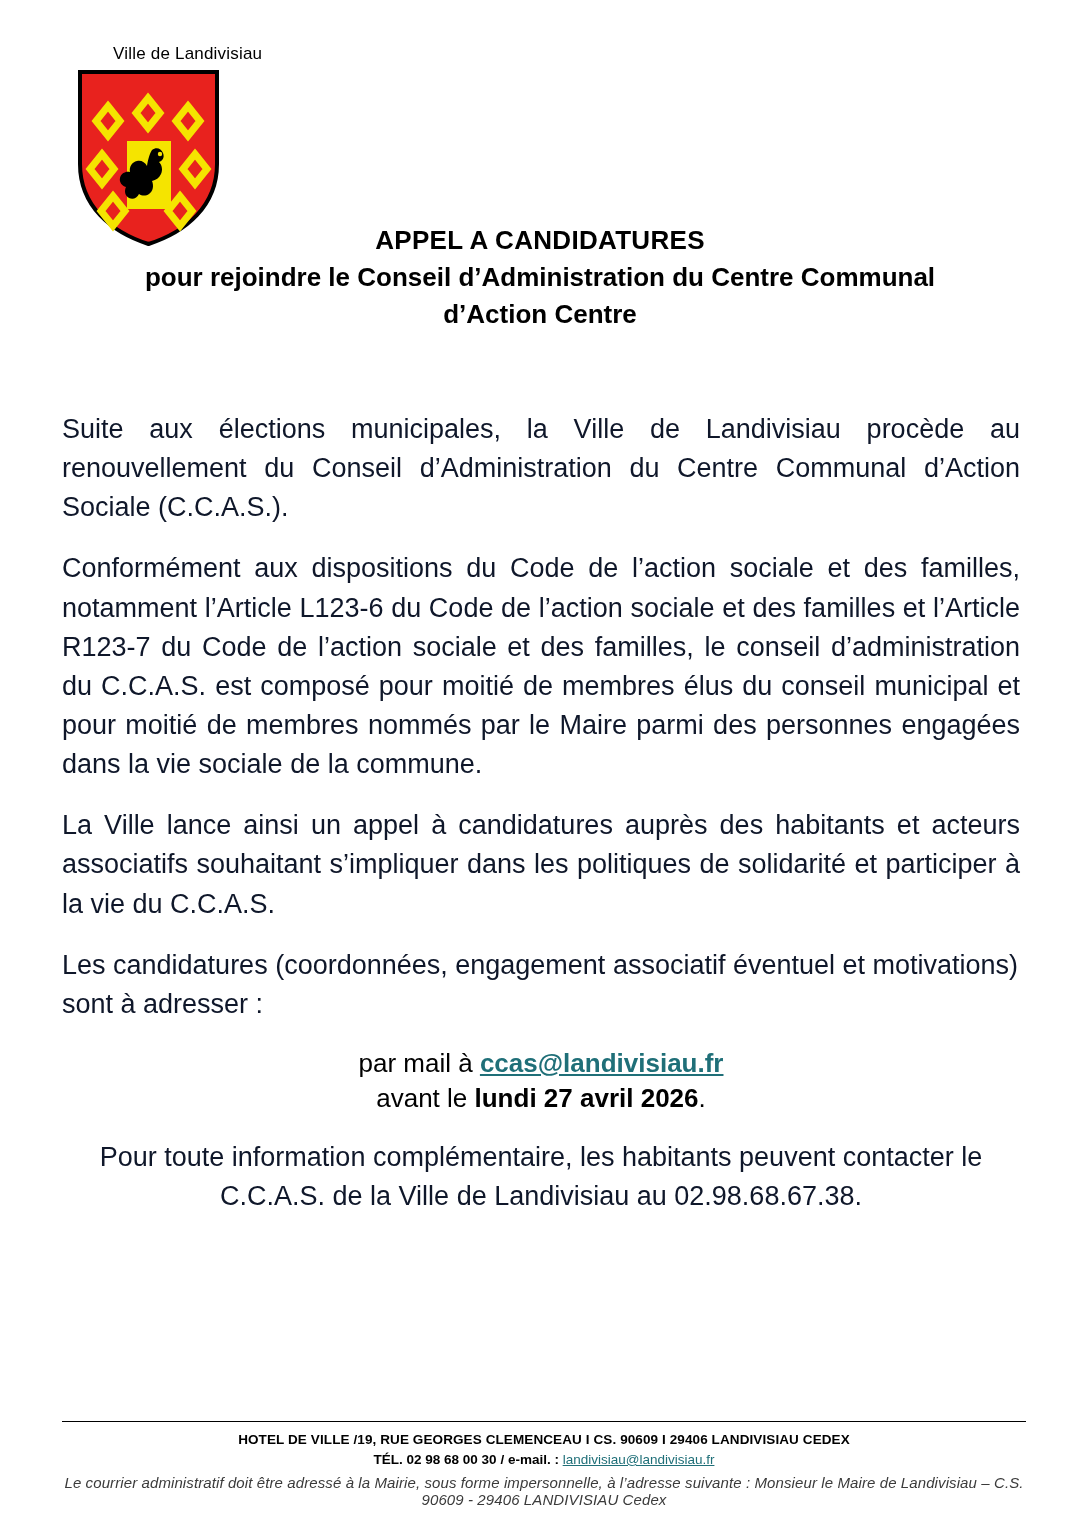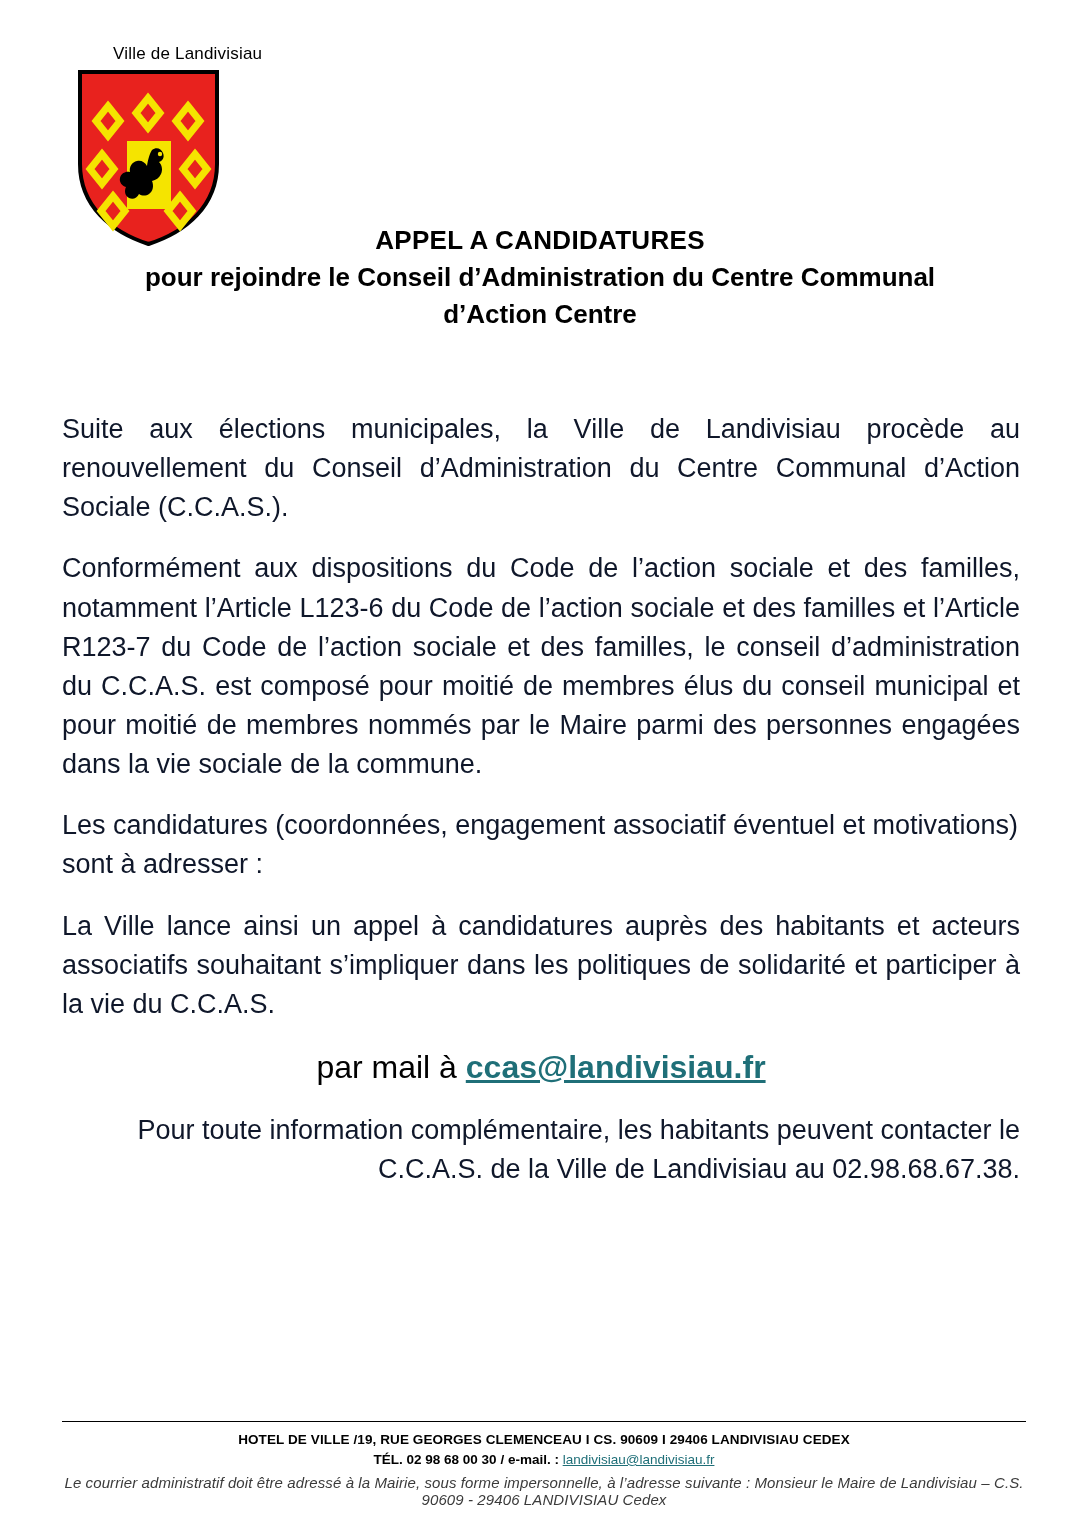--- a/index.html
+++ b/index.html
@@ -180,8 +180,8 @@
   <div class="body-text">
     <p class="para">Suite aux élections municipales, la Ville de Landivisiau procède au renouvellement du Conseil d’Administration du Centre Communal d’Action Sociale (C.C.A.S.).</p>
     <p class="para">Conformément aux dispositions du Code de l’action sociale et des familles, notamment l’Article L123-6 du Code de l’action sociale et des familles et l’Article R123-7 du Code de l’action sociale et des familles, le conseil d’administration du C.C.A.S. est composé pour moitié de membres élus du conseil municipal et pour moitié de membres nommés par le Maire parmi des personnes engagées dans la vie sociale de la commune.</p>
+    <p class="para">La Ville lance ainsi un appel à candidatures auprès des habitants et acteurs associatifs souhaitant s’impliquer dans les politiques de solidarité et participer à la vie du C.C.A.S.</p>
     <p class="para nojustify">Les candidatures (coordonnées, engagement associatif éventuel et motivations) sont à adresser :</p>
-    <p class="para">La Ville lance ainsi un appel à candidatures auprès des habitants et acteurs associatifs souhaitant s’impliquer dans les politiques de solidarité et participer à la vie du C.C.A.S.</p>
 
     <div class="contact-block">
       <div>

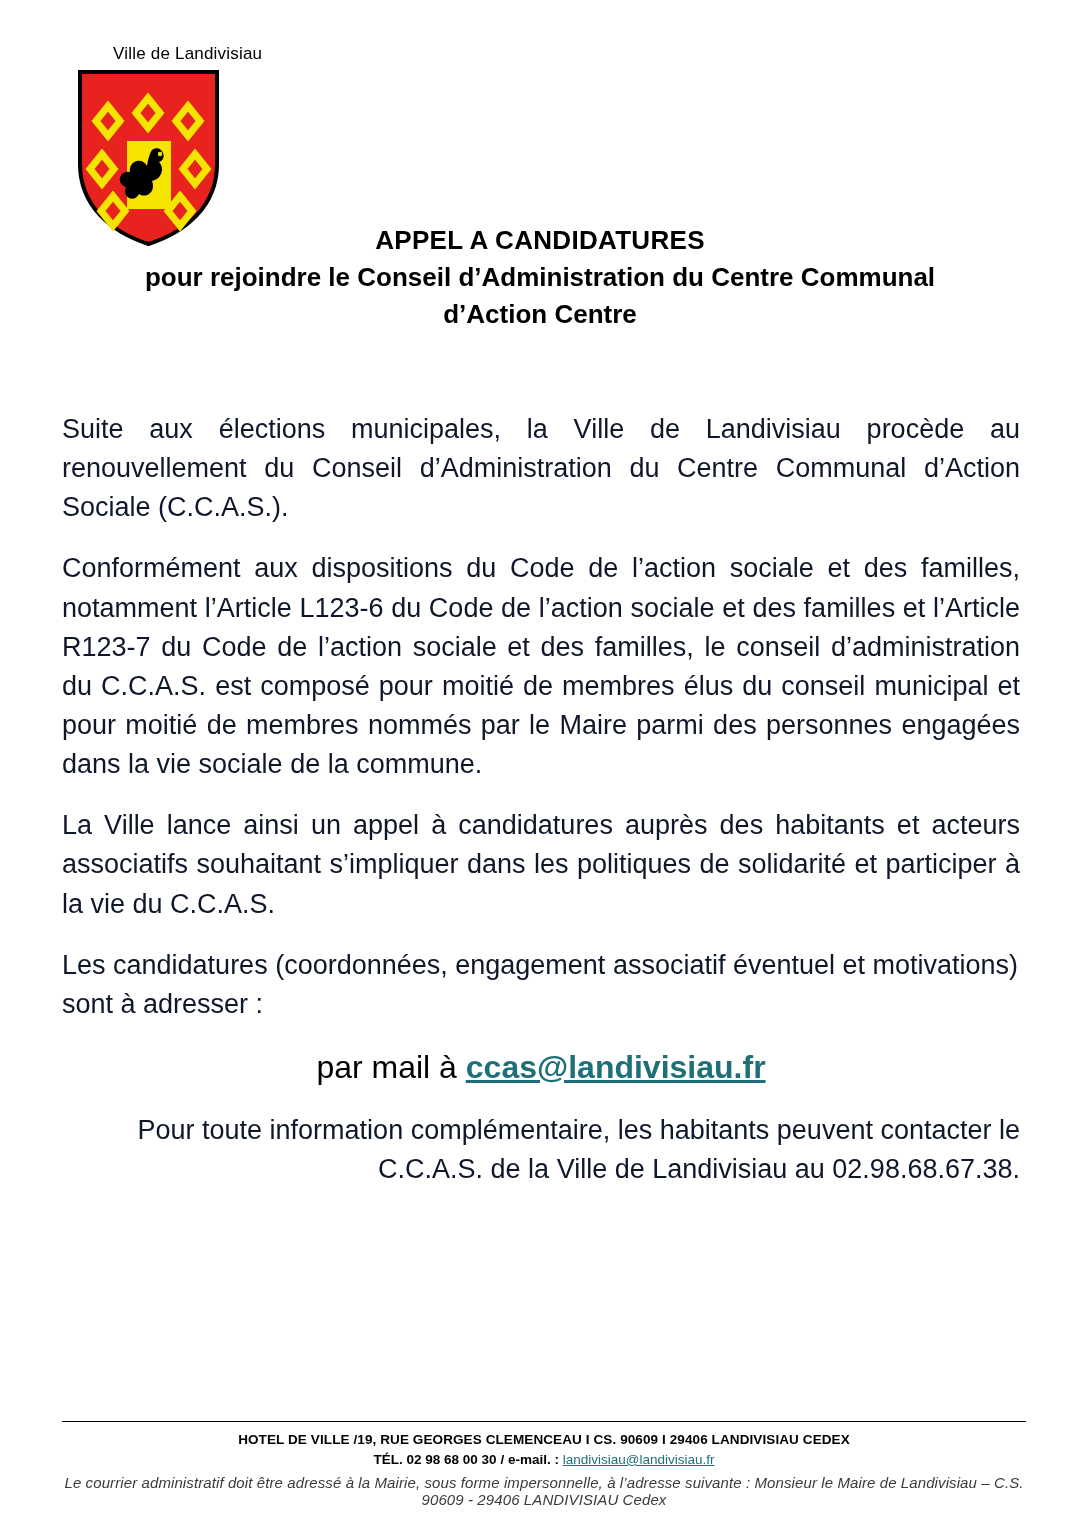--- a/index.html
+++ b/index.html
@@ -86,7 +86,7 @@
   .contact-block {
     margin: 0 0 22px 0;
     text-align: center;
-    font-size: 32px;
+    font-size: 26px;
     line-height: 1.35;
   }
   .contact-block .mail-link {

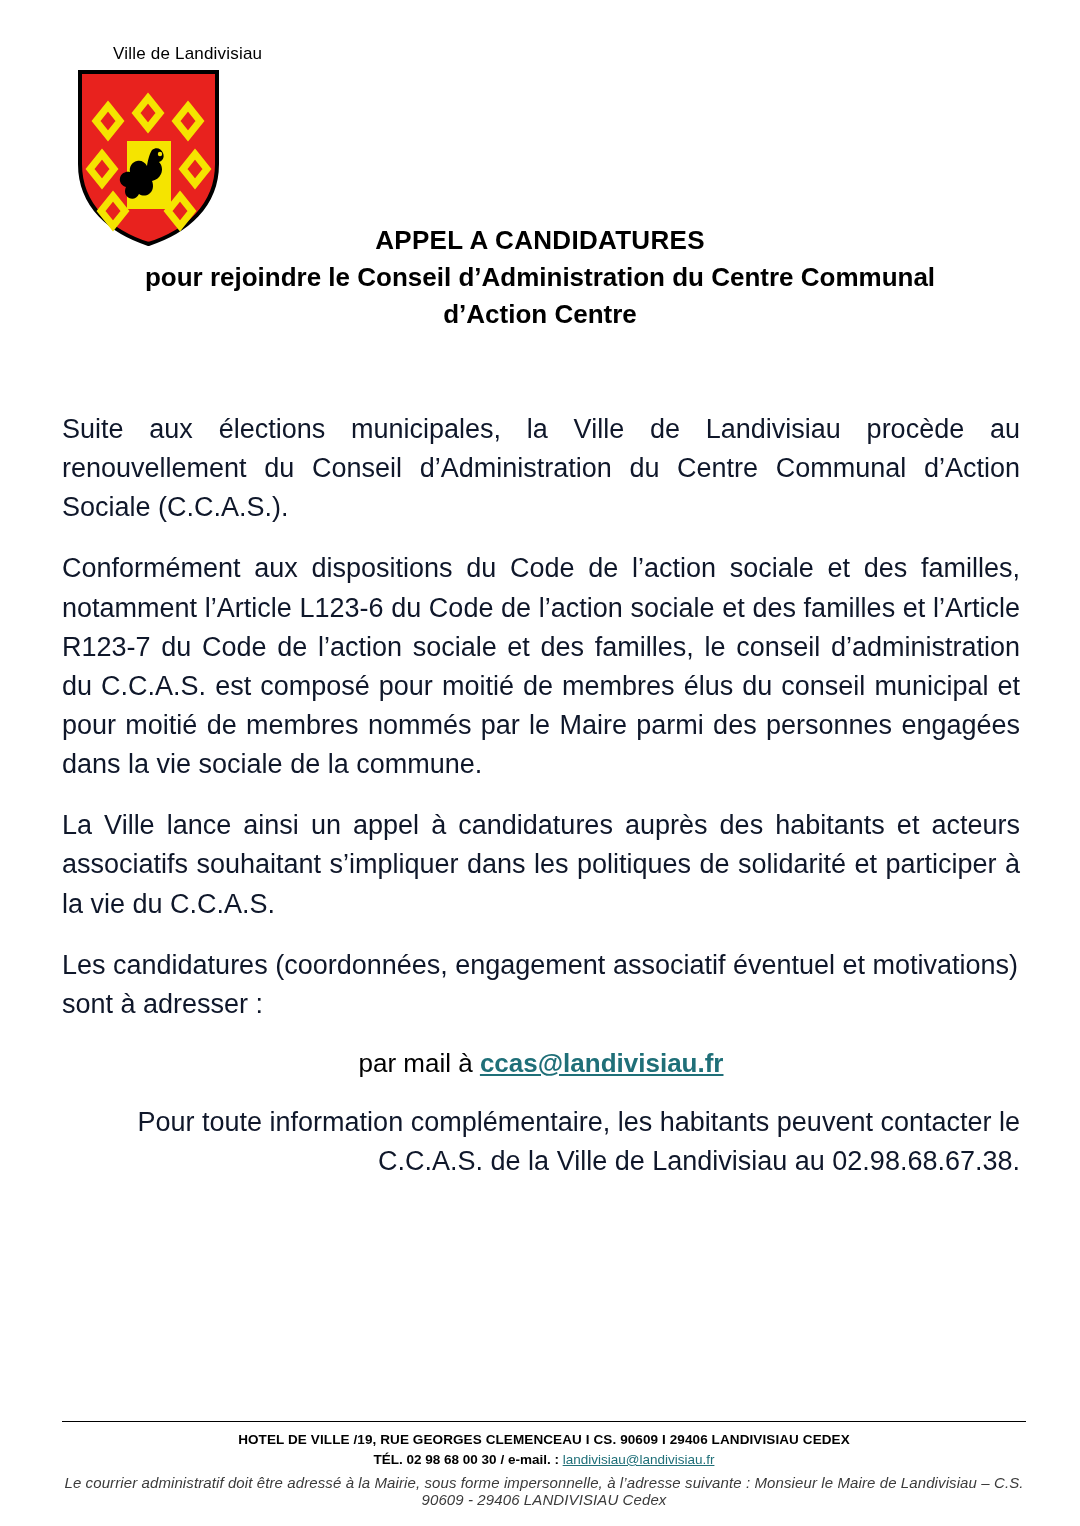--- a/index.html
+++ b/index.html
@@ -187,6 +187,9 @@
       <div>
         <span>par mail à </span><a class="mail-link" href="#">ccas@landivisiau.fr</a>
       </div>
+      <div>
+        <span>avant le </span><span class="deadline">lundi 27 avril 2026</span><span>.</span>
+      </div>
     </div>
 
     <p class="para last-nojustify">Pour toute information complémentaire, les habitants peuvent contacter le C.C.A.S. de la Ville de Landivisiau au 02.98.68.67.38.</p>

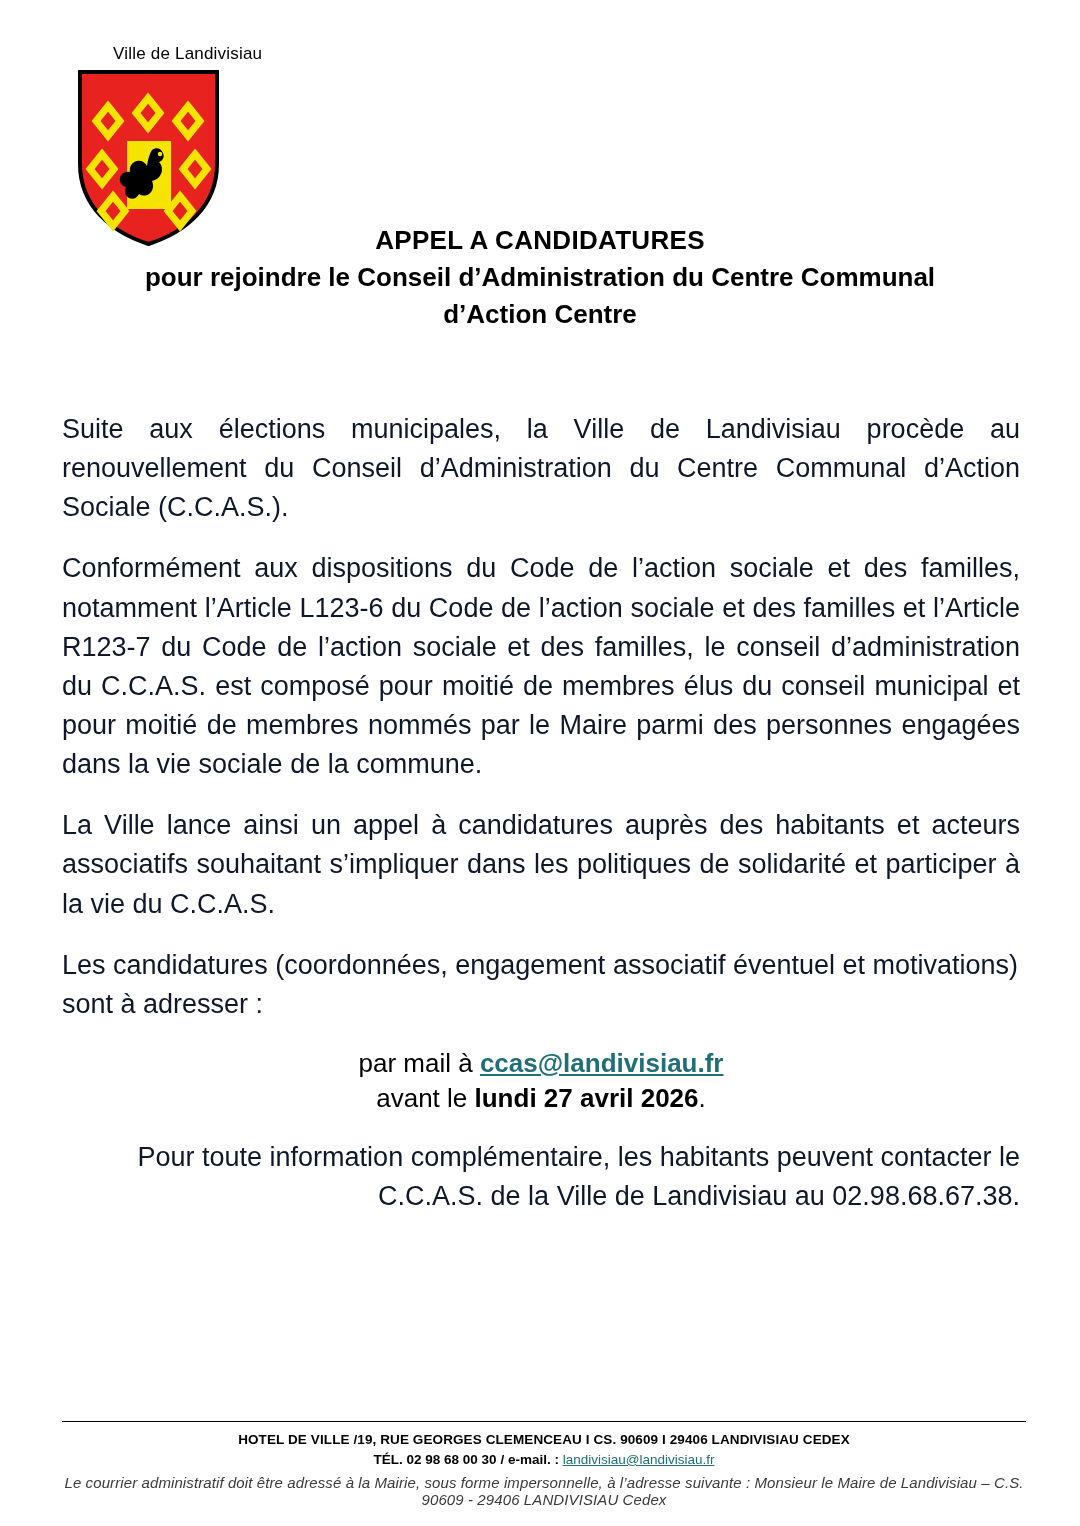--- a/index.html
+++ b/index.html
@@ -77,7 +77,7 @@
     color: #0f172a;
   }
   p.para.last-nojustify {
-    text-align: right;
+    text-align: center;
   }
   p.para.nojustify {
     text-align: left;

